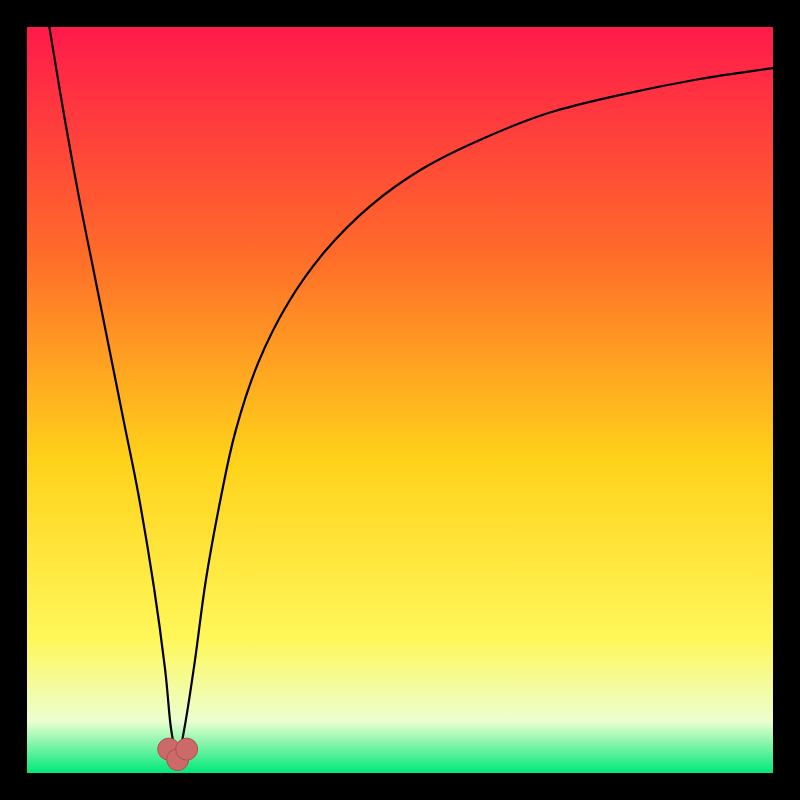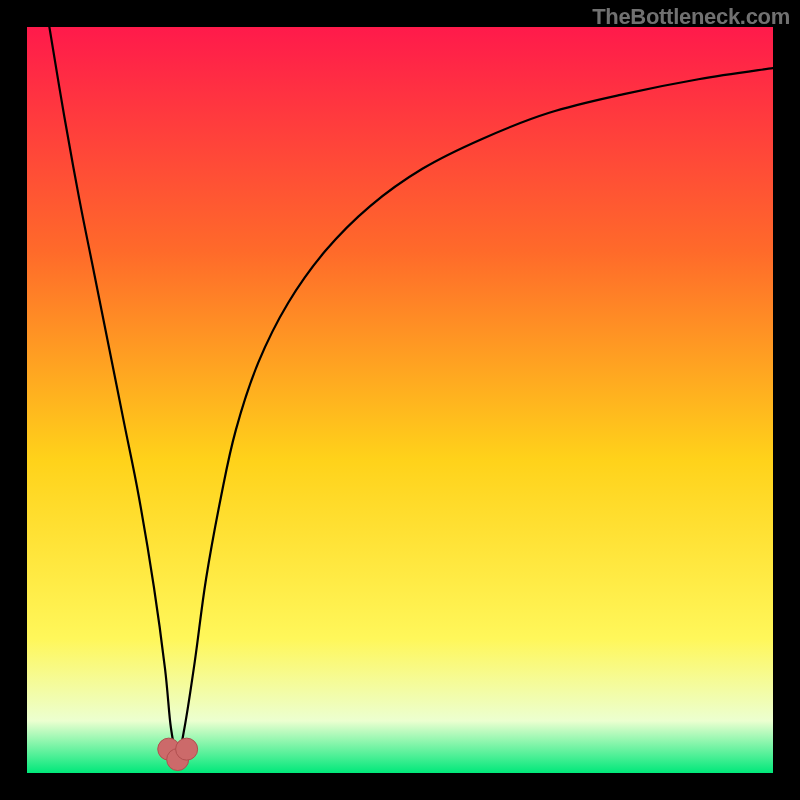--- a/index.html
+++ b/index.html
@@ -38,7 +38,6 @@
 <body>
 
 <div class="frame">
-  <div class="watermark">TheBottleneck.com</div>
   <svg class="plot" viewBox="0 0 746 746" preserveAspectRatio="none">
     <defs>
       <linearGradient id="bg" x1="0" y1="0" x2="0" y2="1">

